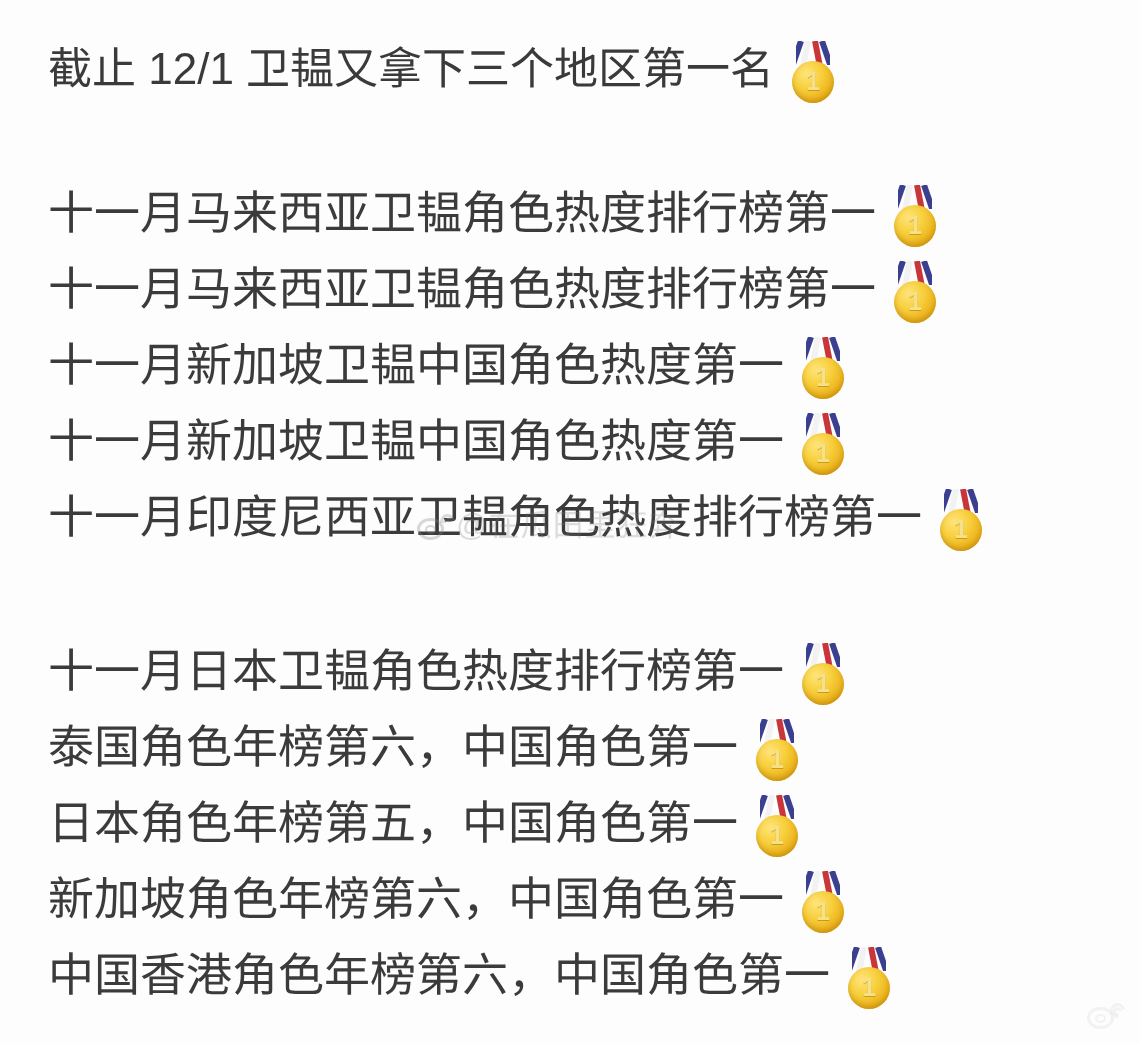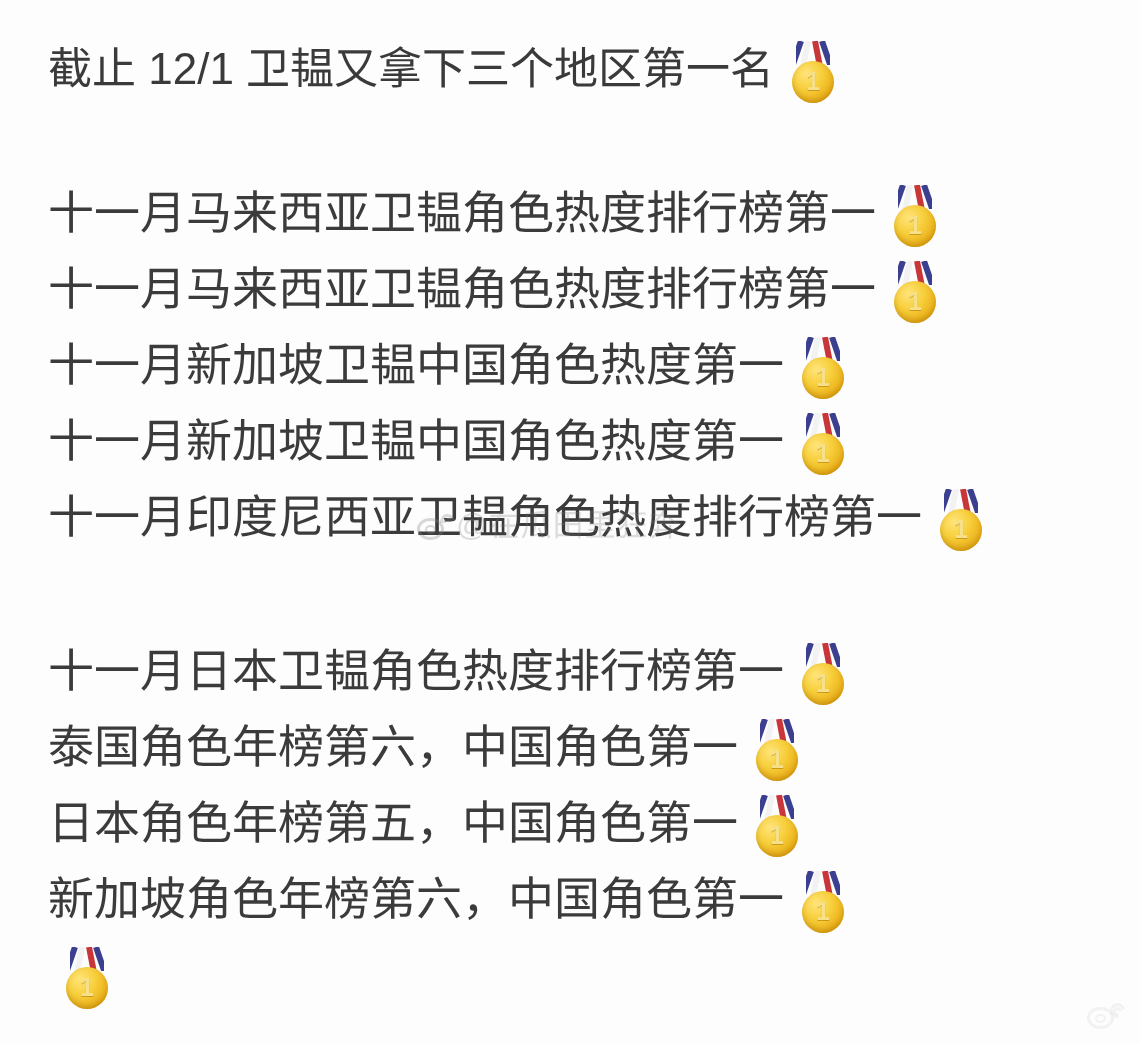--- a/index.html
+++ b/index.html
@@ -344,6 +344,7 @@
   </div>
 
   <div class="line" style="top: 944px;">
+    <span class="txt">中国香港角色年榜第六，中国角色第一</span>
     <span class="medal">
       <span class="ribbon">
         <i class="r1"></i>

